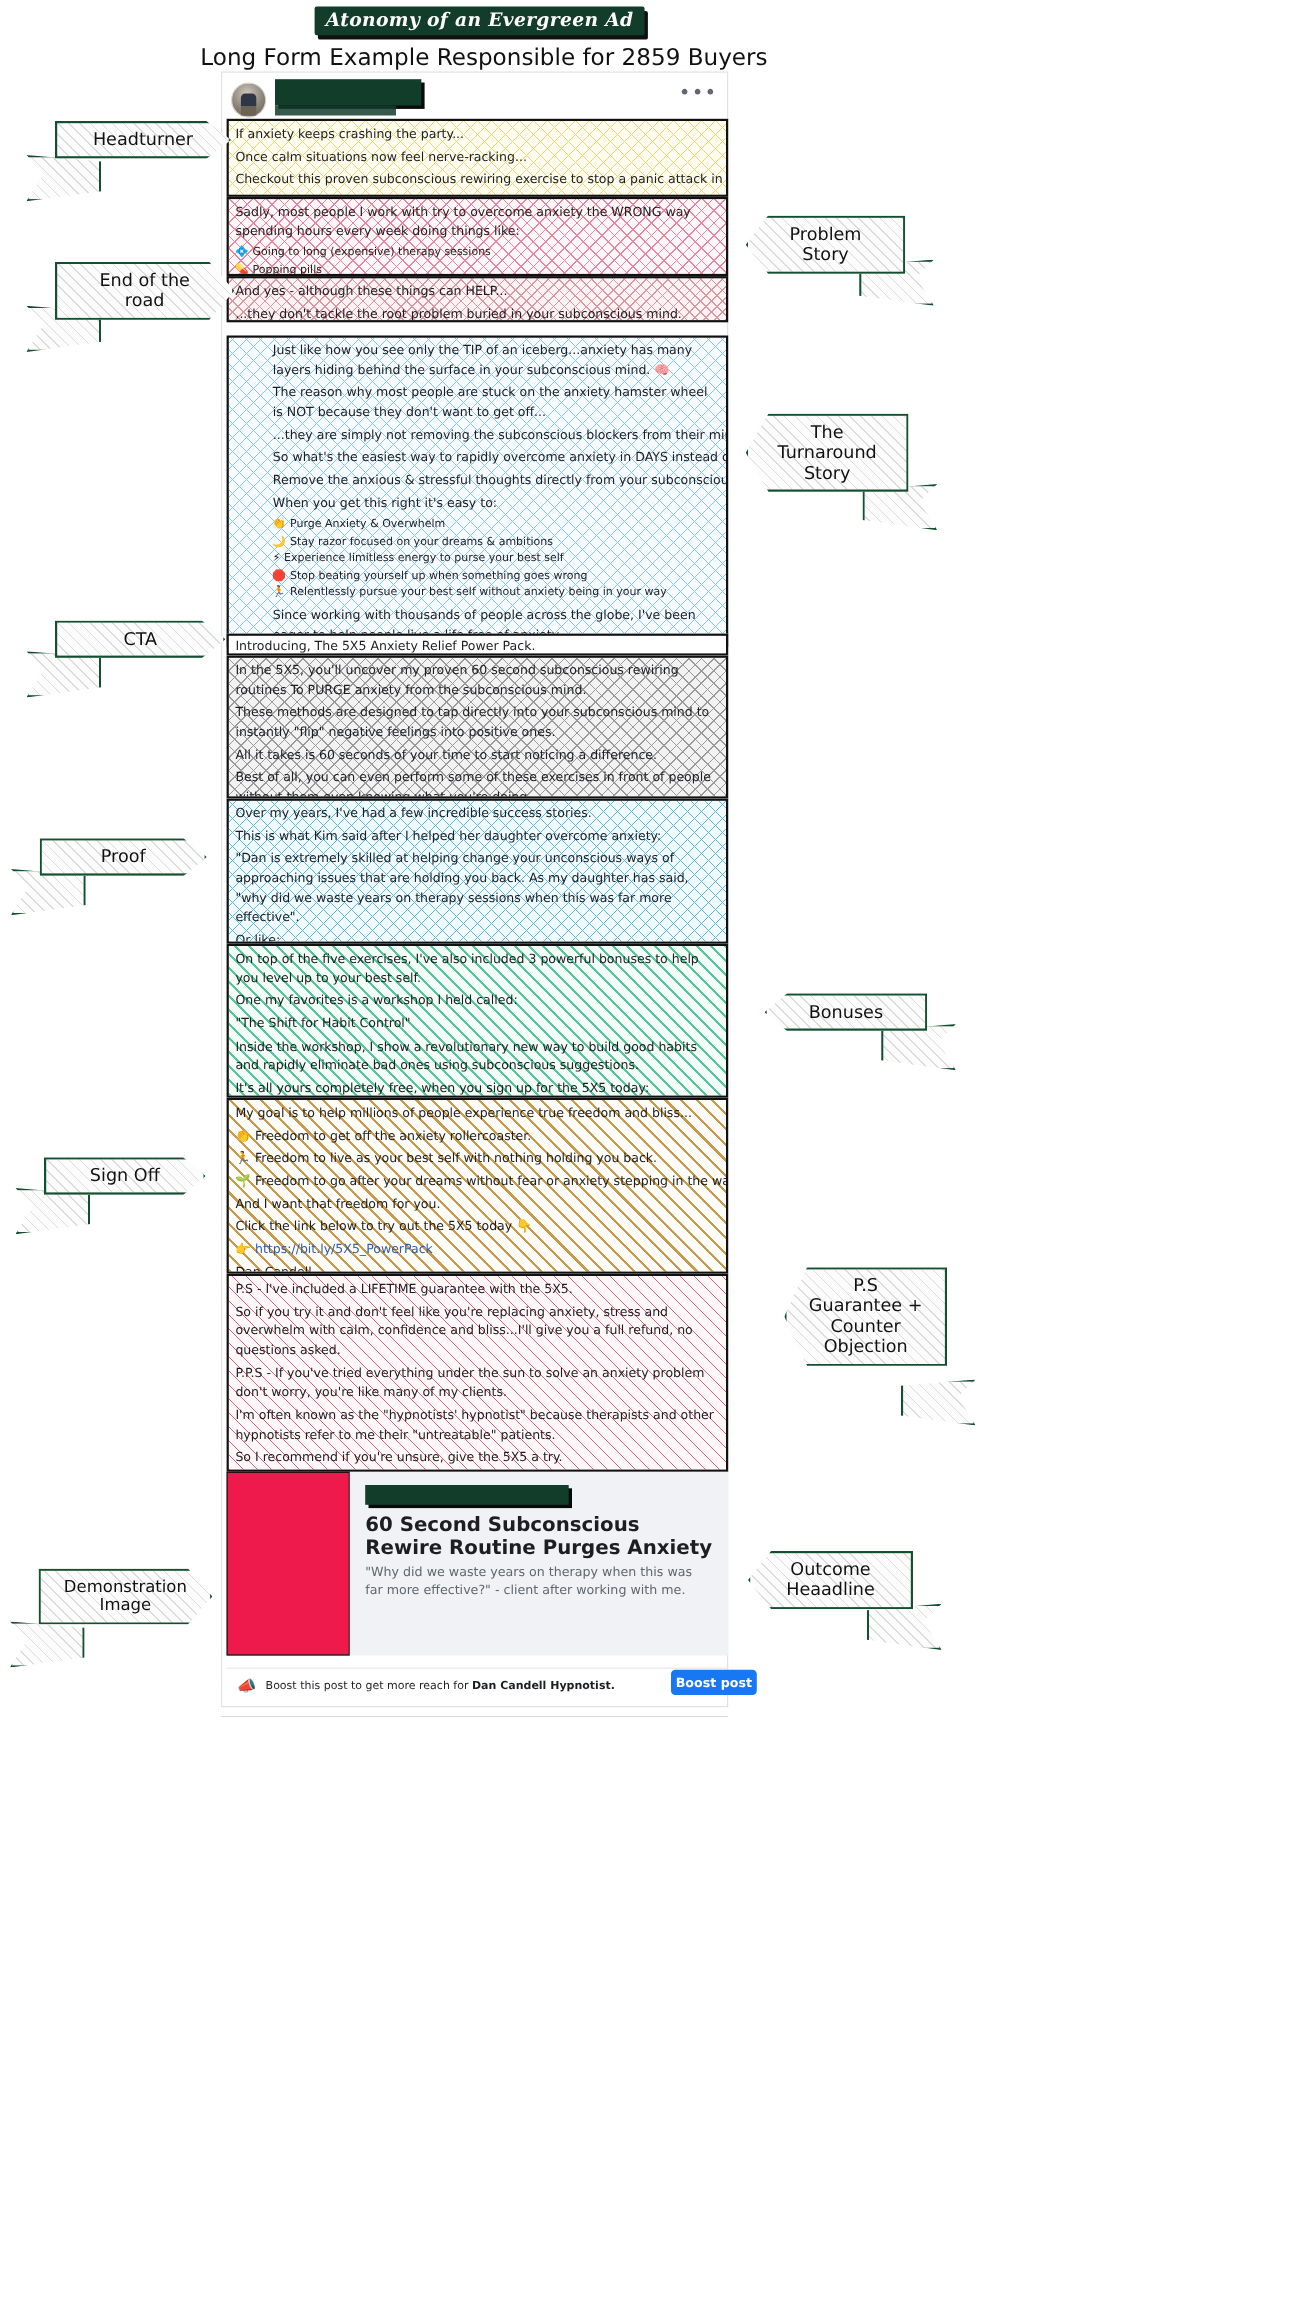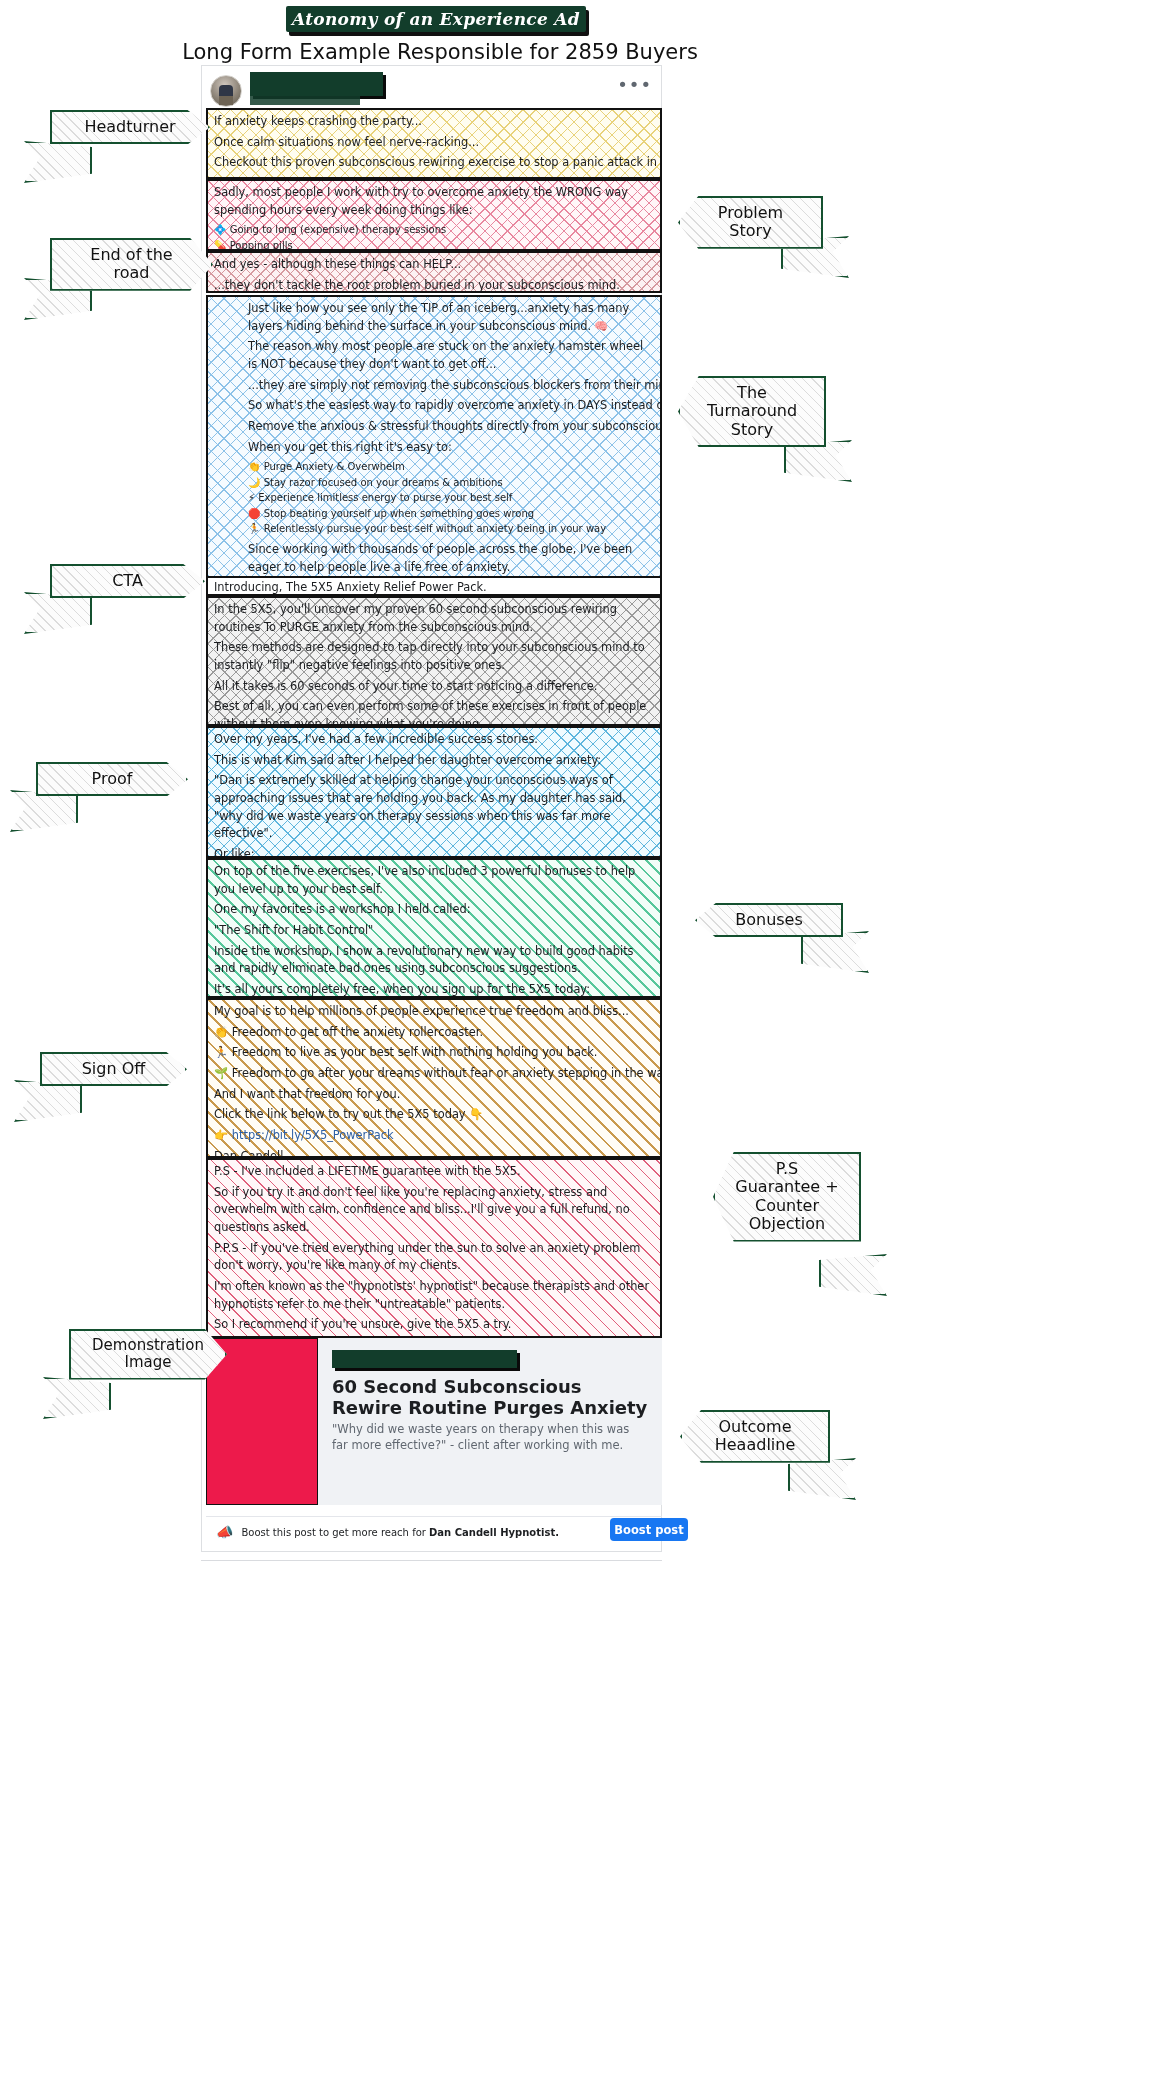--- a/index.html
+++ b/index.html
@@ -143,7 +143,7 @@
 <body>
 
 <div id="title-banner">
-  <span class="t">Atonomy of an Experience Ad</span>
+  <span class="t">Atonomy of an Evergreen Ad</span>
 </div>
 <div id="subtitle">Long Form Example Responsible for  2859 Buyers</div>
 

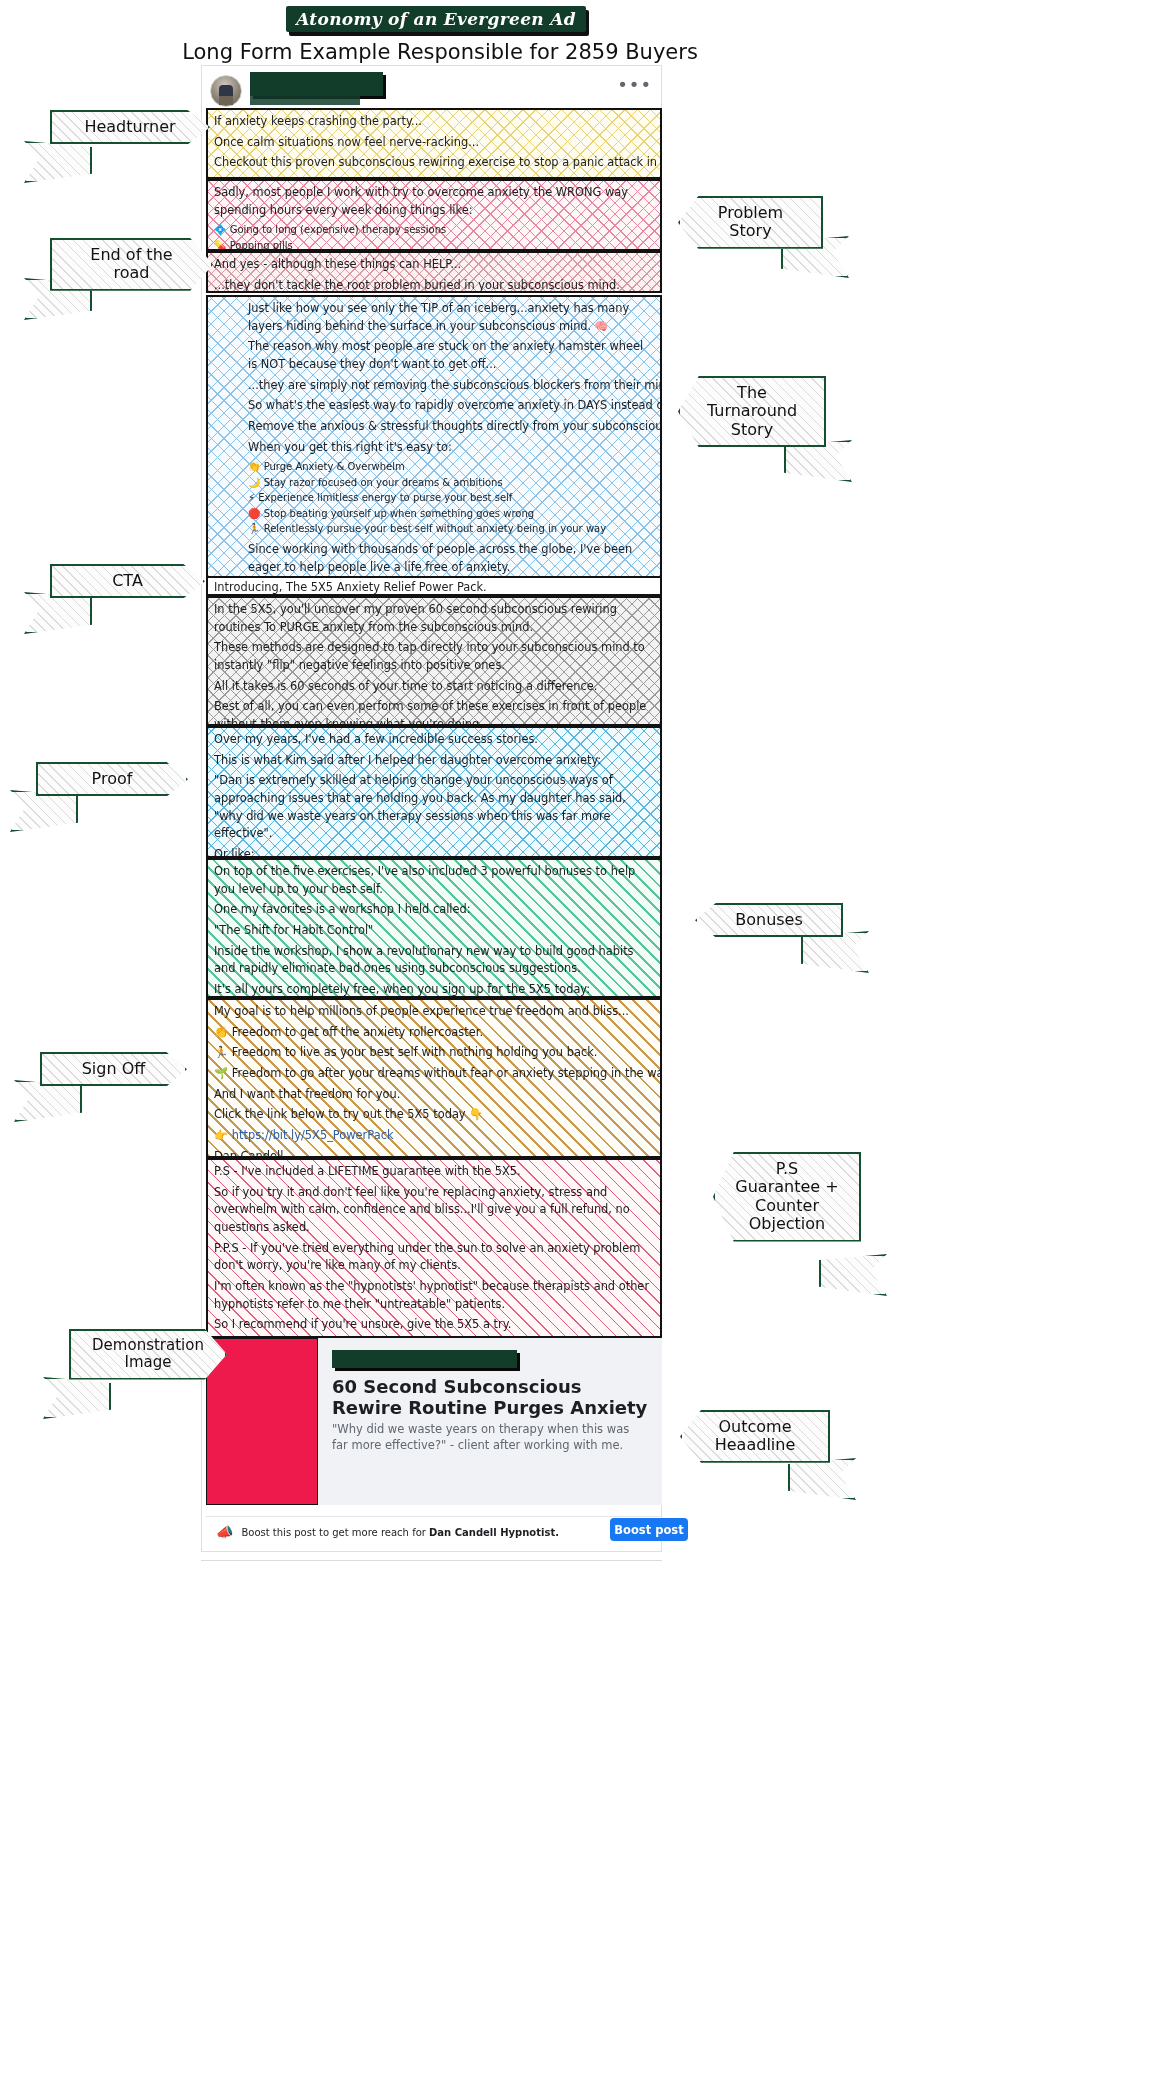--- a/index.html
+++ b/index.html
@@ -177,7 +177,7 @@
     <p>...they don't tackle the root problem buried in your subconscious mind.</p>
   </div>
 
-  <div class="blk h-blue" style="top:229px;height:283px;padding-left:40px;">
+  <div class="blk h-blue" style="top:239px;height:283px;padding-left:40px;">
     <p class="wrap">Just like how you see only the TIP of an iceberg...anxiety has many layers hiding behind the surface in your subconscious mind. 🧠</p>
     <p class="wrap">The reason why most people are stuck on the anxiety hamster wheel is NOT because they don't want to get off...</p>
     <p>...they are simply not removing the subconscious blockers from their mind!</p>

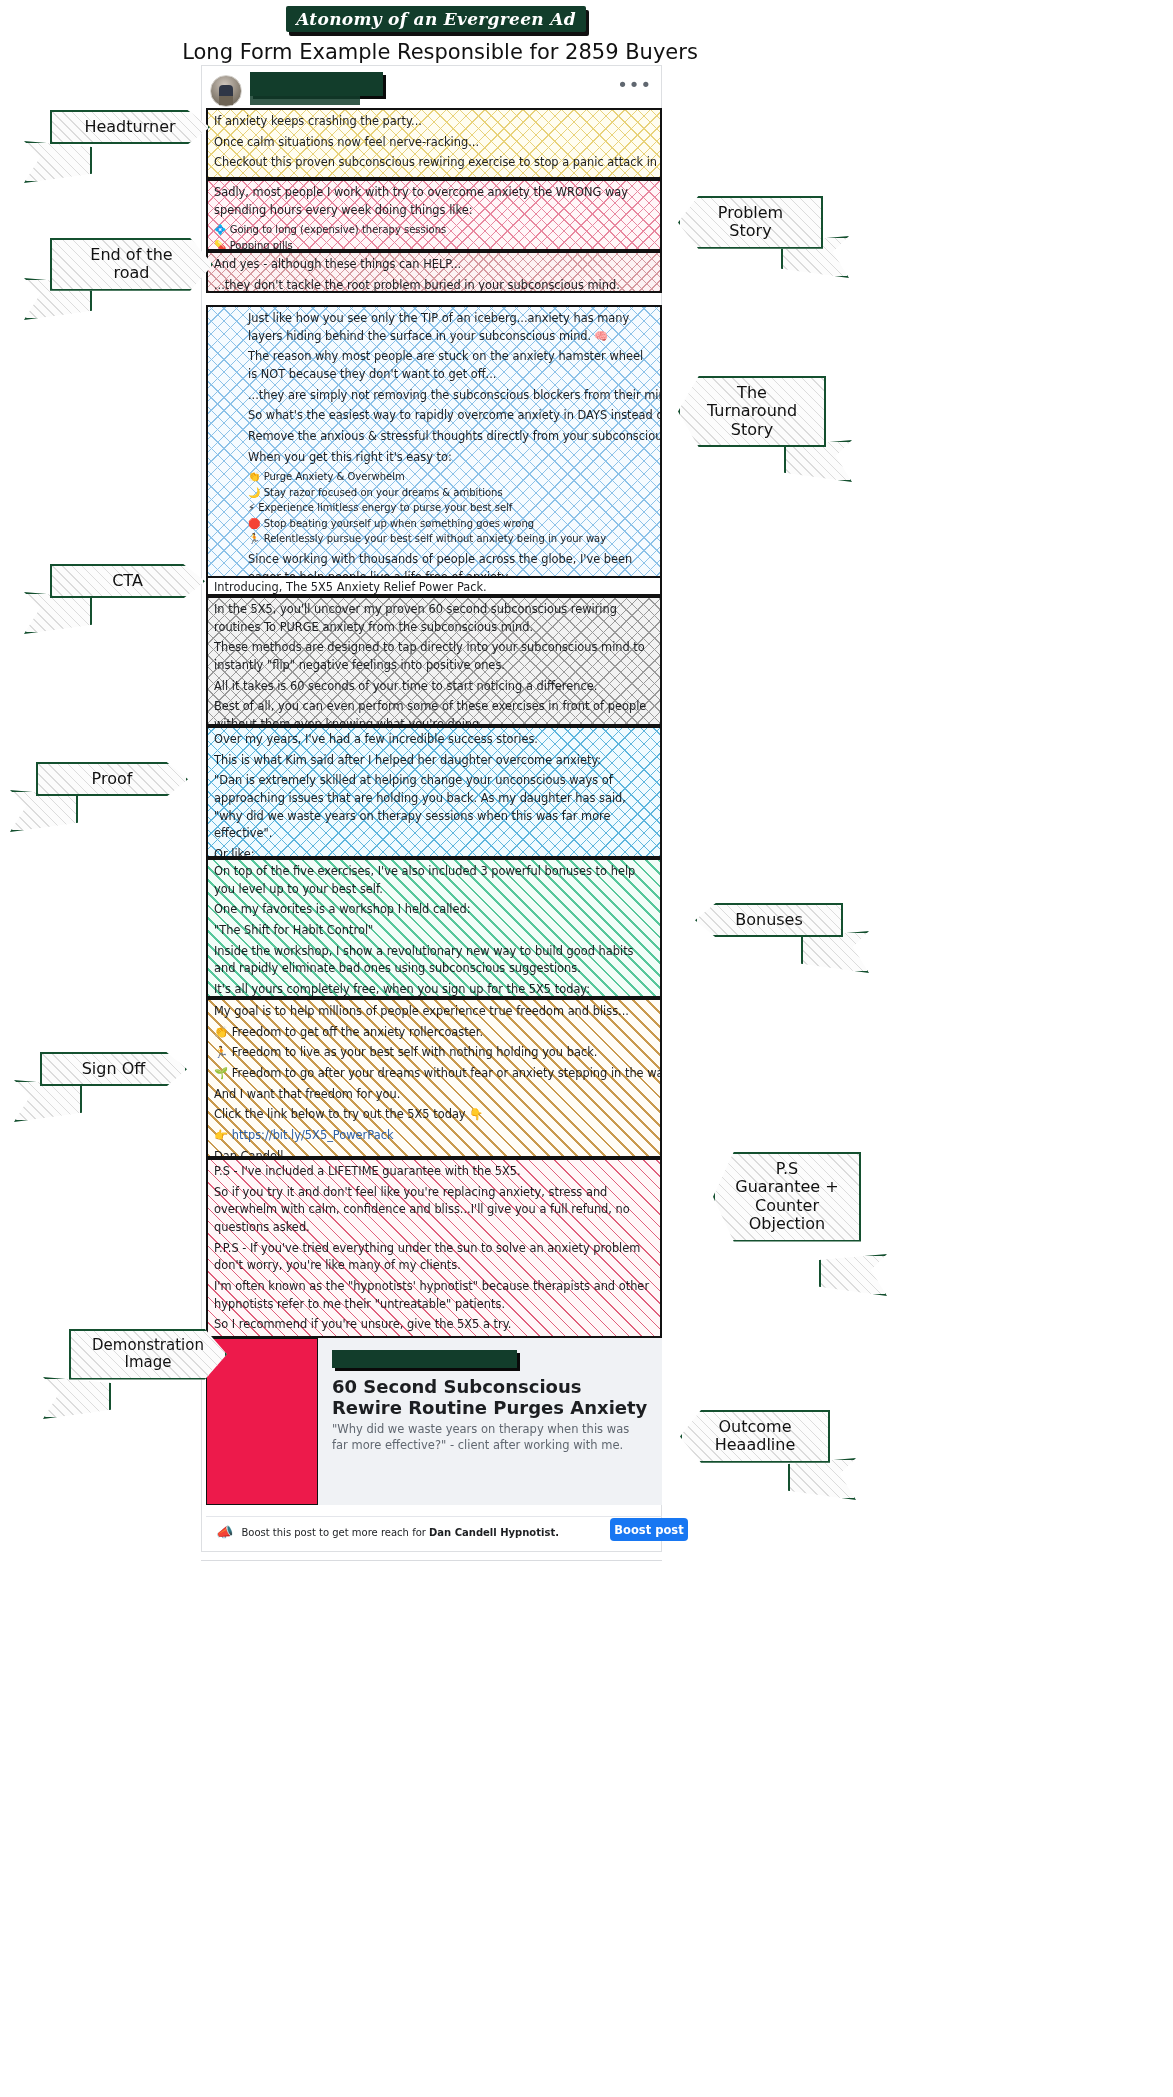--- a/index.html
+++ b/index.html
@@ -313,7 +313,7 @@
 Objection</div>
 </div>
 
-<div class="callout left" style="left:35px;top:1329px;width:158px;height:64px;margin-left:34px;">
+<div class="callout left" style="left:35px;top:1426px;width:158px;height:64px;">
   <div class="tail"></div>
   <div class="body" style="font-size:15px;white-space:pre-line">Demonstration
 Image</div>

